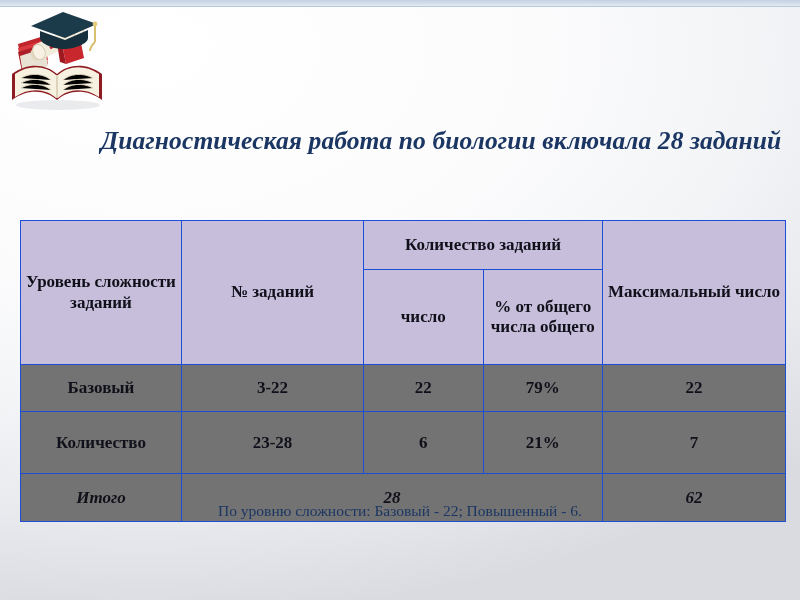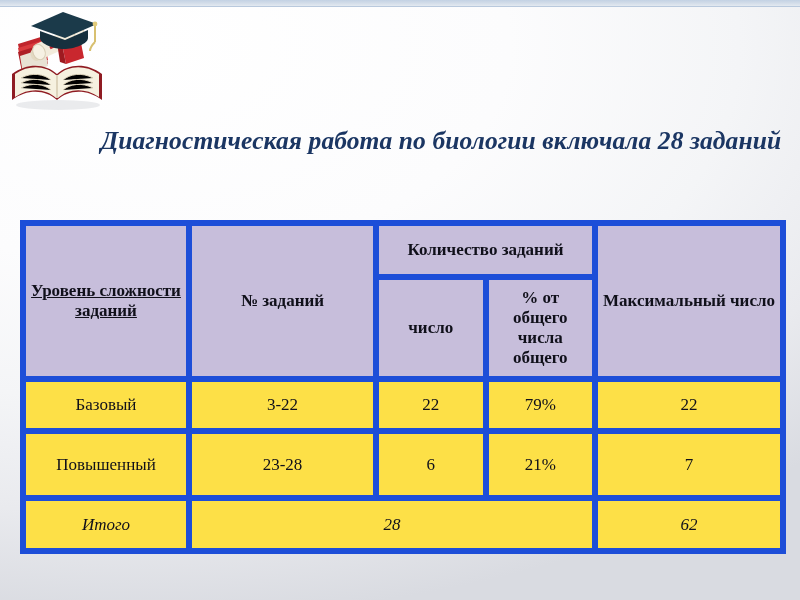--- a/index.html
+++ b/index.html
@@ -83,7 +83,7 @@
   }
   table.data th,
   table.data td {
-    border: 6px solid #1d4ed8;
+    border: 1px solid #1d4ed8;
     padding: 8px 4px;
     text-align: center;
     vertical-align: middle;

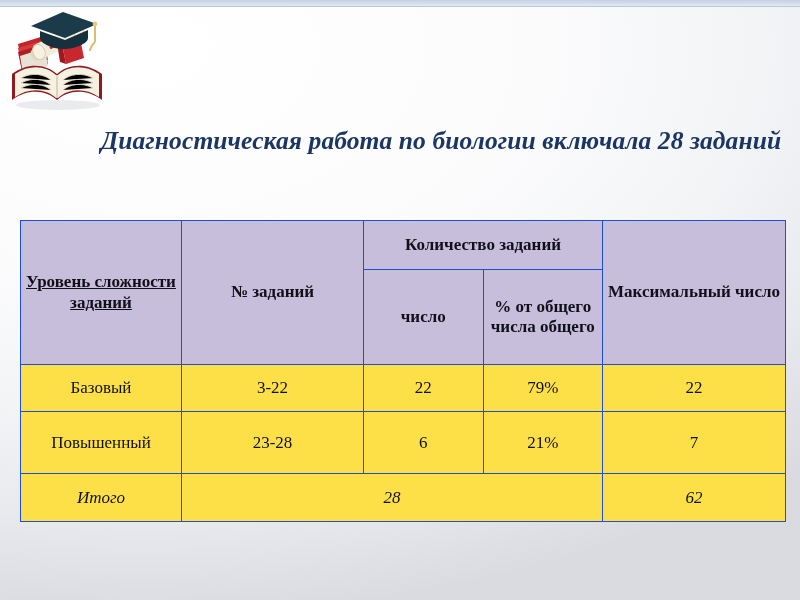--- a/index.html
+++ b/index.html
@@ -107,7 +107,7 @@
   th.tall {
     height: 112px;
   }
-  th.col-level  { width: 152px; text-decoration: underline; }
+  th.col-level  { width: 152px; }
   th.col-nums   { width: 173px; }
   th.col-count  { width: 112px; }
   th.col-pct    { width: 155px; }

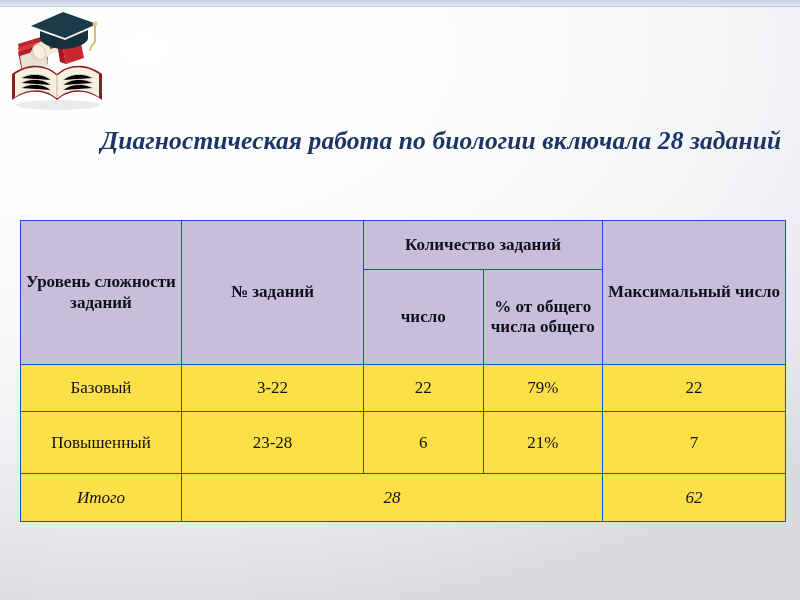--- a/index.html
+++ b/index.html
@@ -114,9 +114,9 @@
   th.col-max    { width: 174px; }
 
   table.data tbody td {
-    background: #fde047;
+    background: #737373;
     font-size: 17px;
-    font-weight: normal;
+    font-weight: bold;
   }
   tr.row-base td   { height: 30px; }
   tr.row-adv td    { height: 45px; }

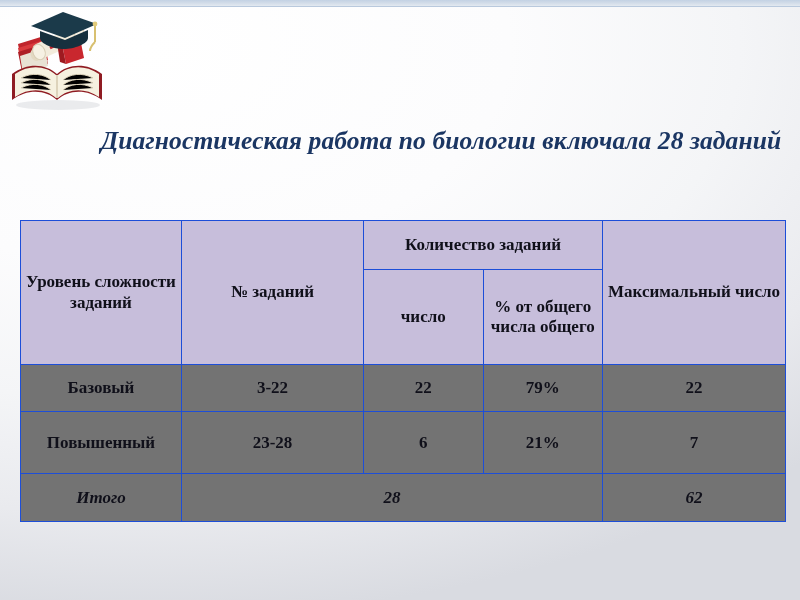--- a/index.html
+++ b/index.html
@@ -223,7 +223,7 @@
           <td>22</td>
         </tr>
         <tr class="row-adv">
-          <td>Повышенный</td>
+          <td>Количество</td>
           <td>23-28</td>
           <td>6</td>
           <td>21%</td>

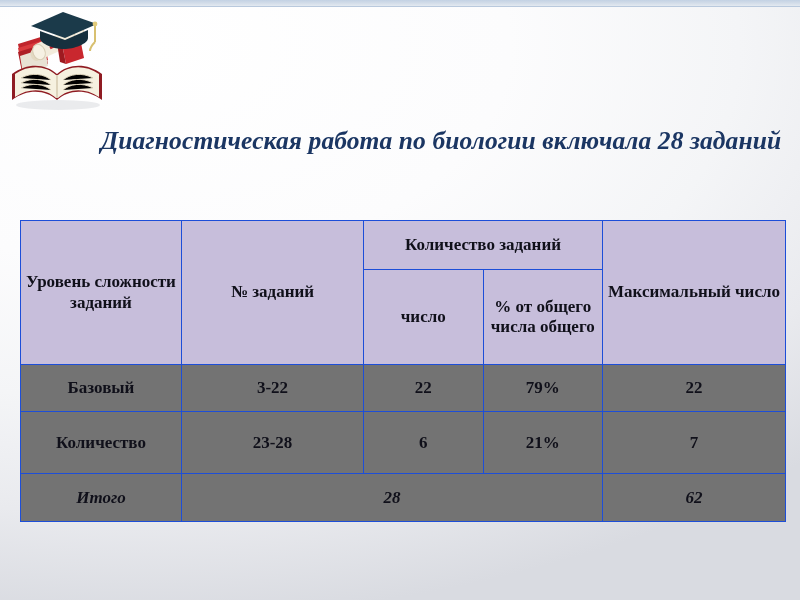--- a/index.html
+++ b/index.html
@@ -238,6 +238,7 @@
     </table>
   </div>
 
+  <div class="footnote">По уровню сложности: Базовый - 22; Повышенный - 6.</div>
 
 </div>
 

